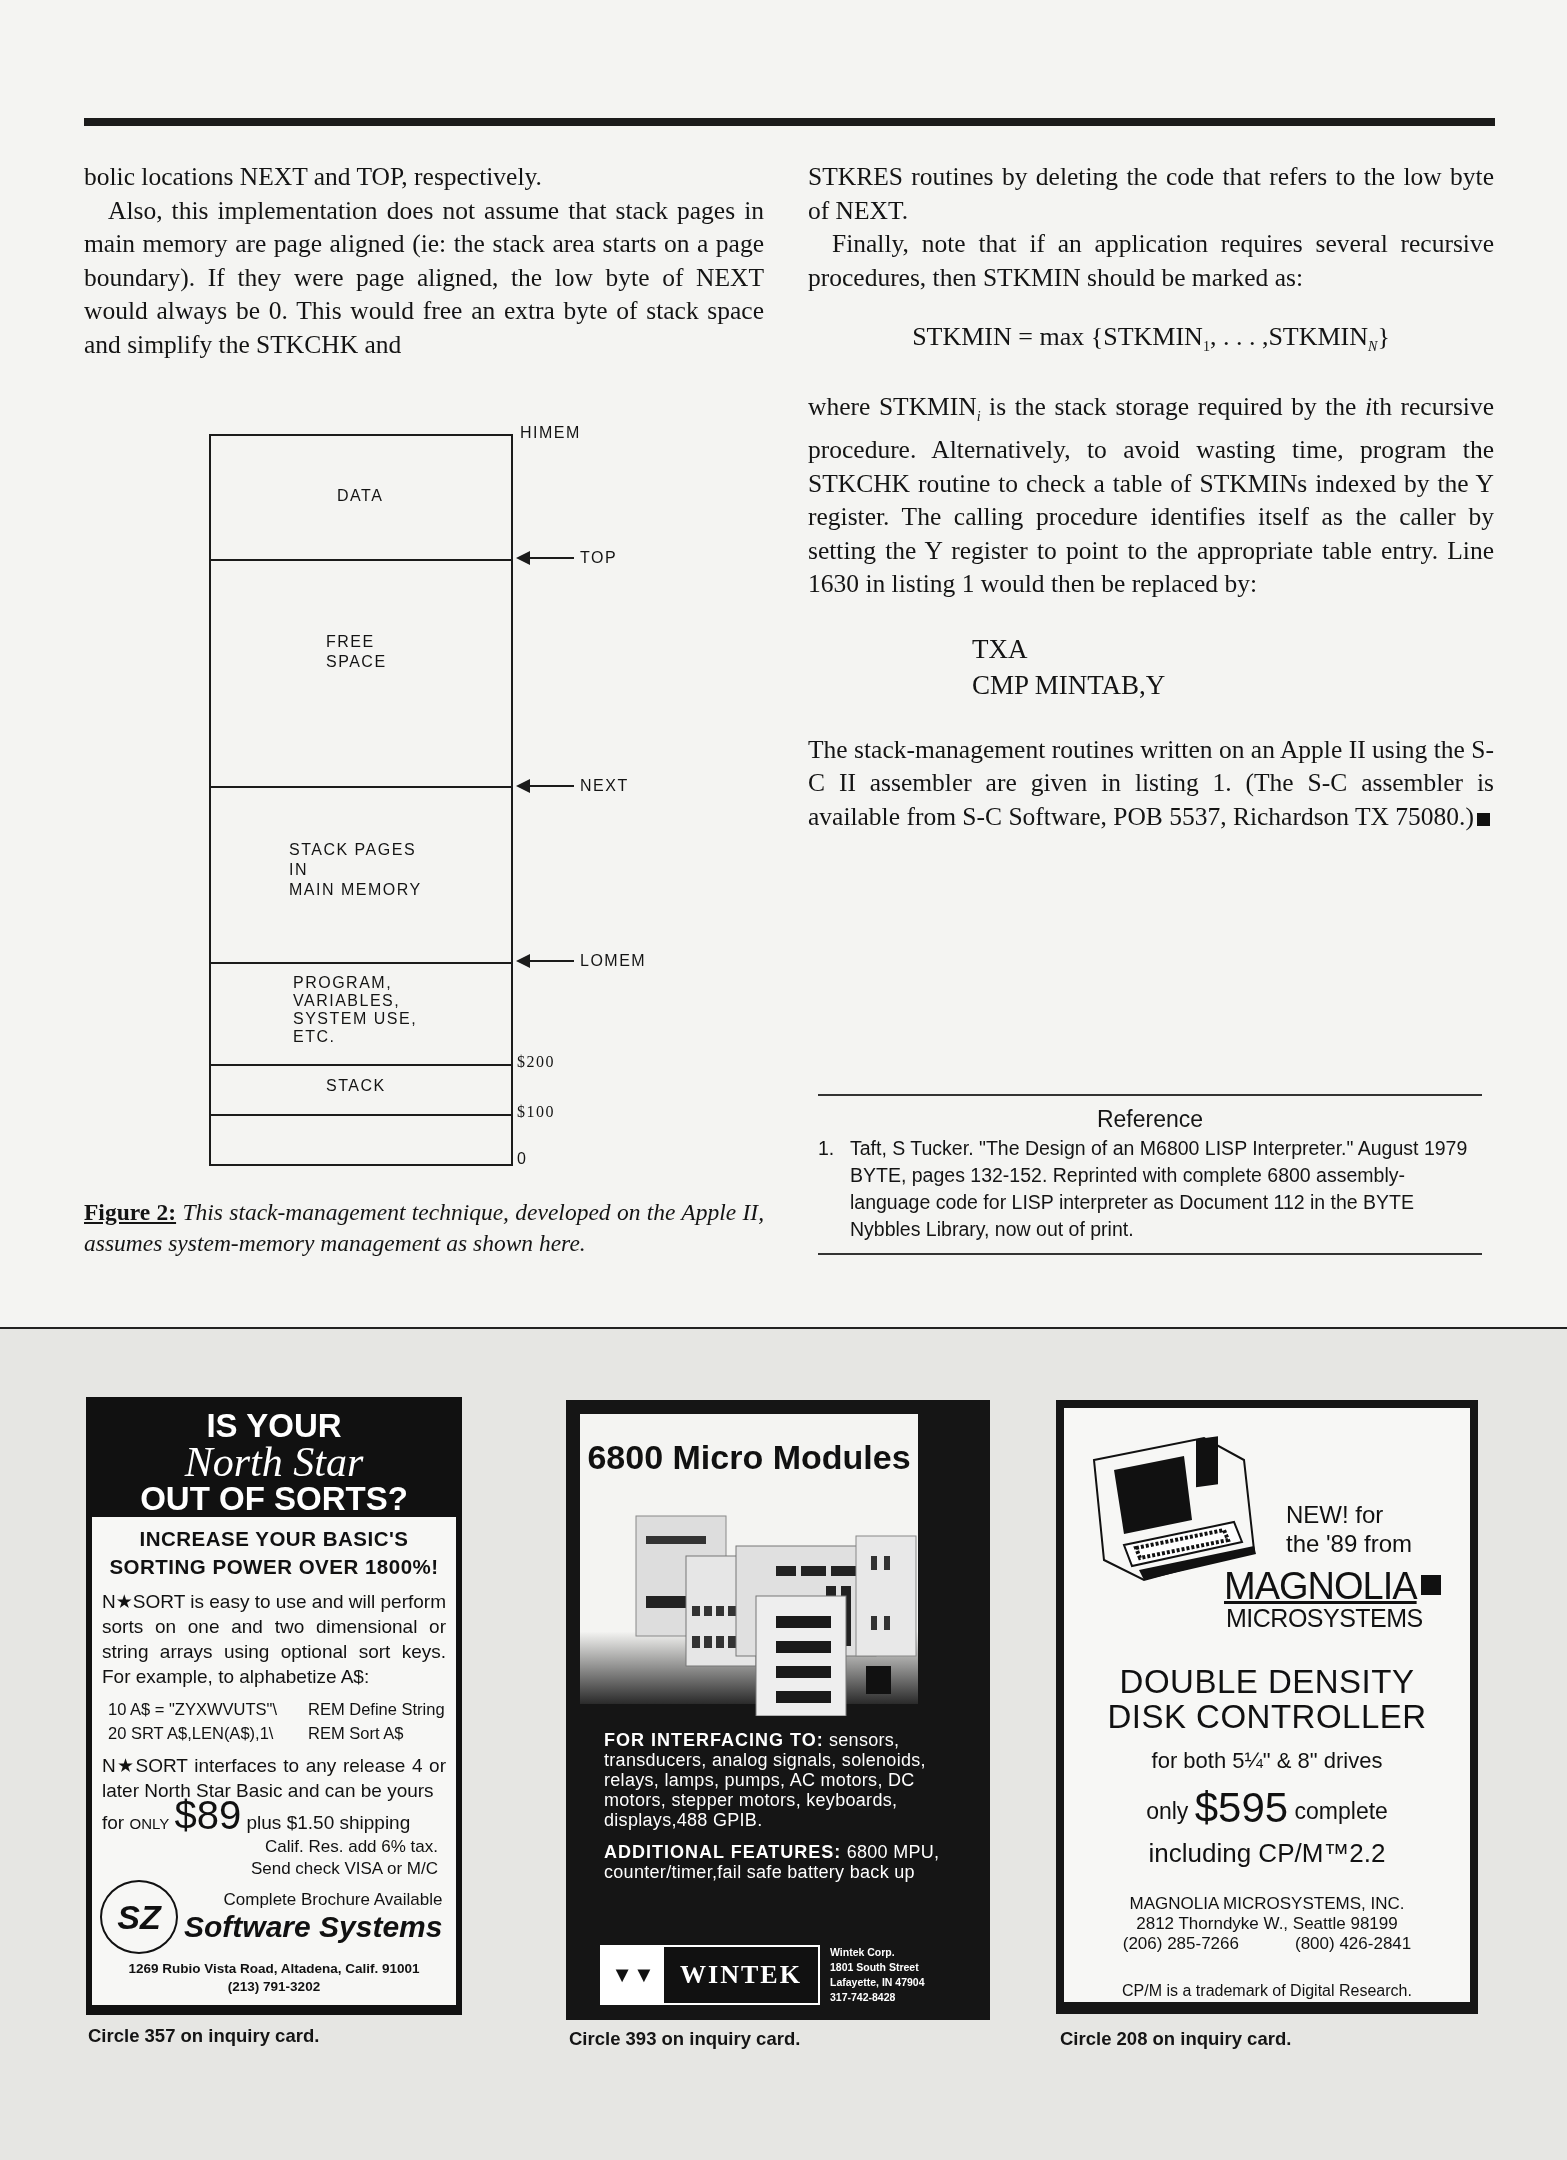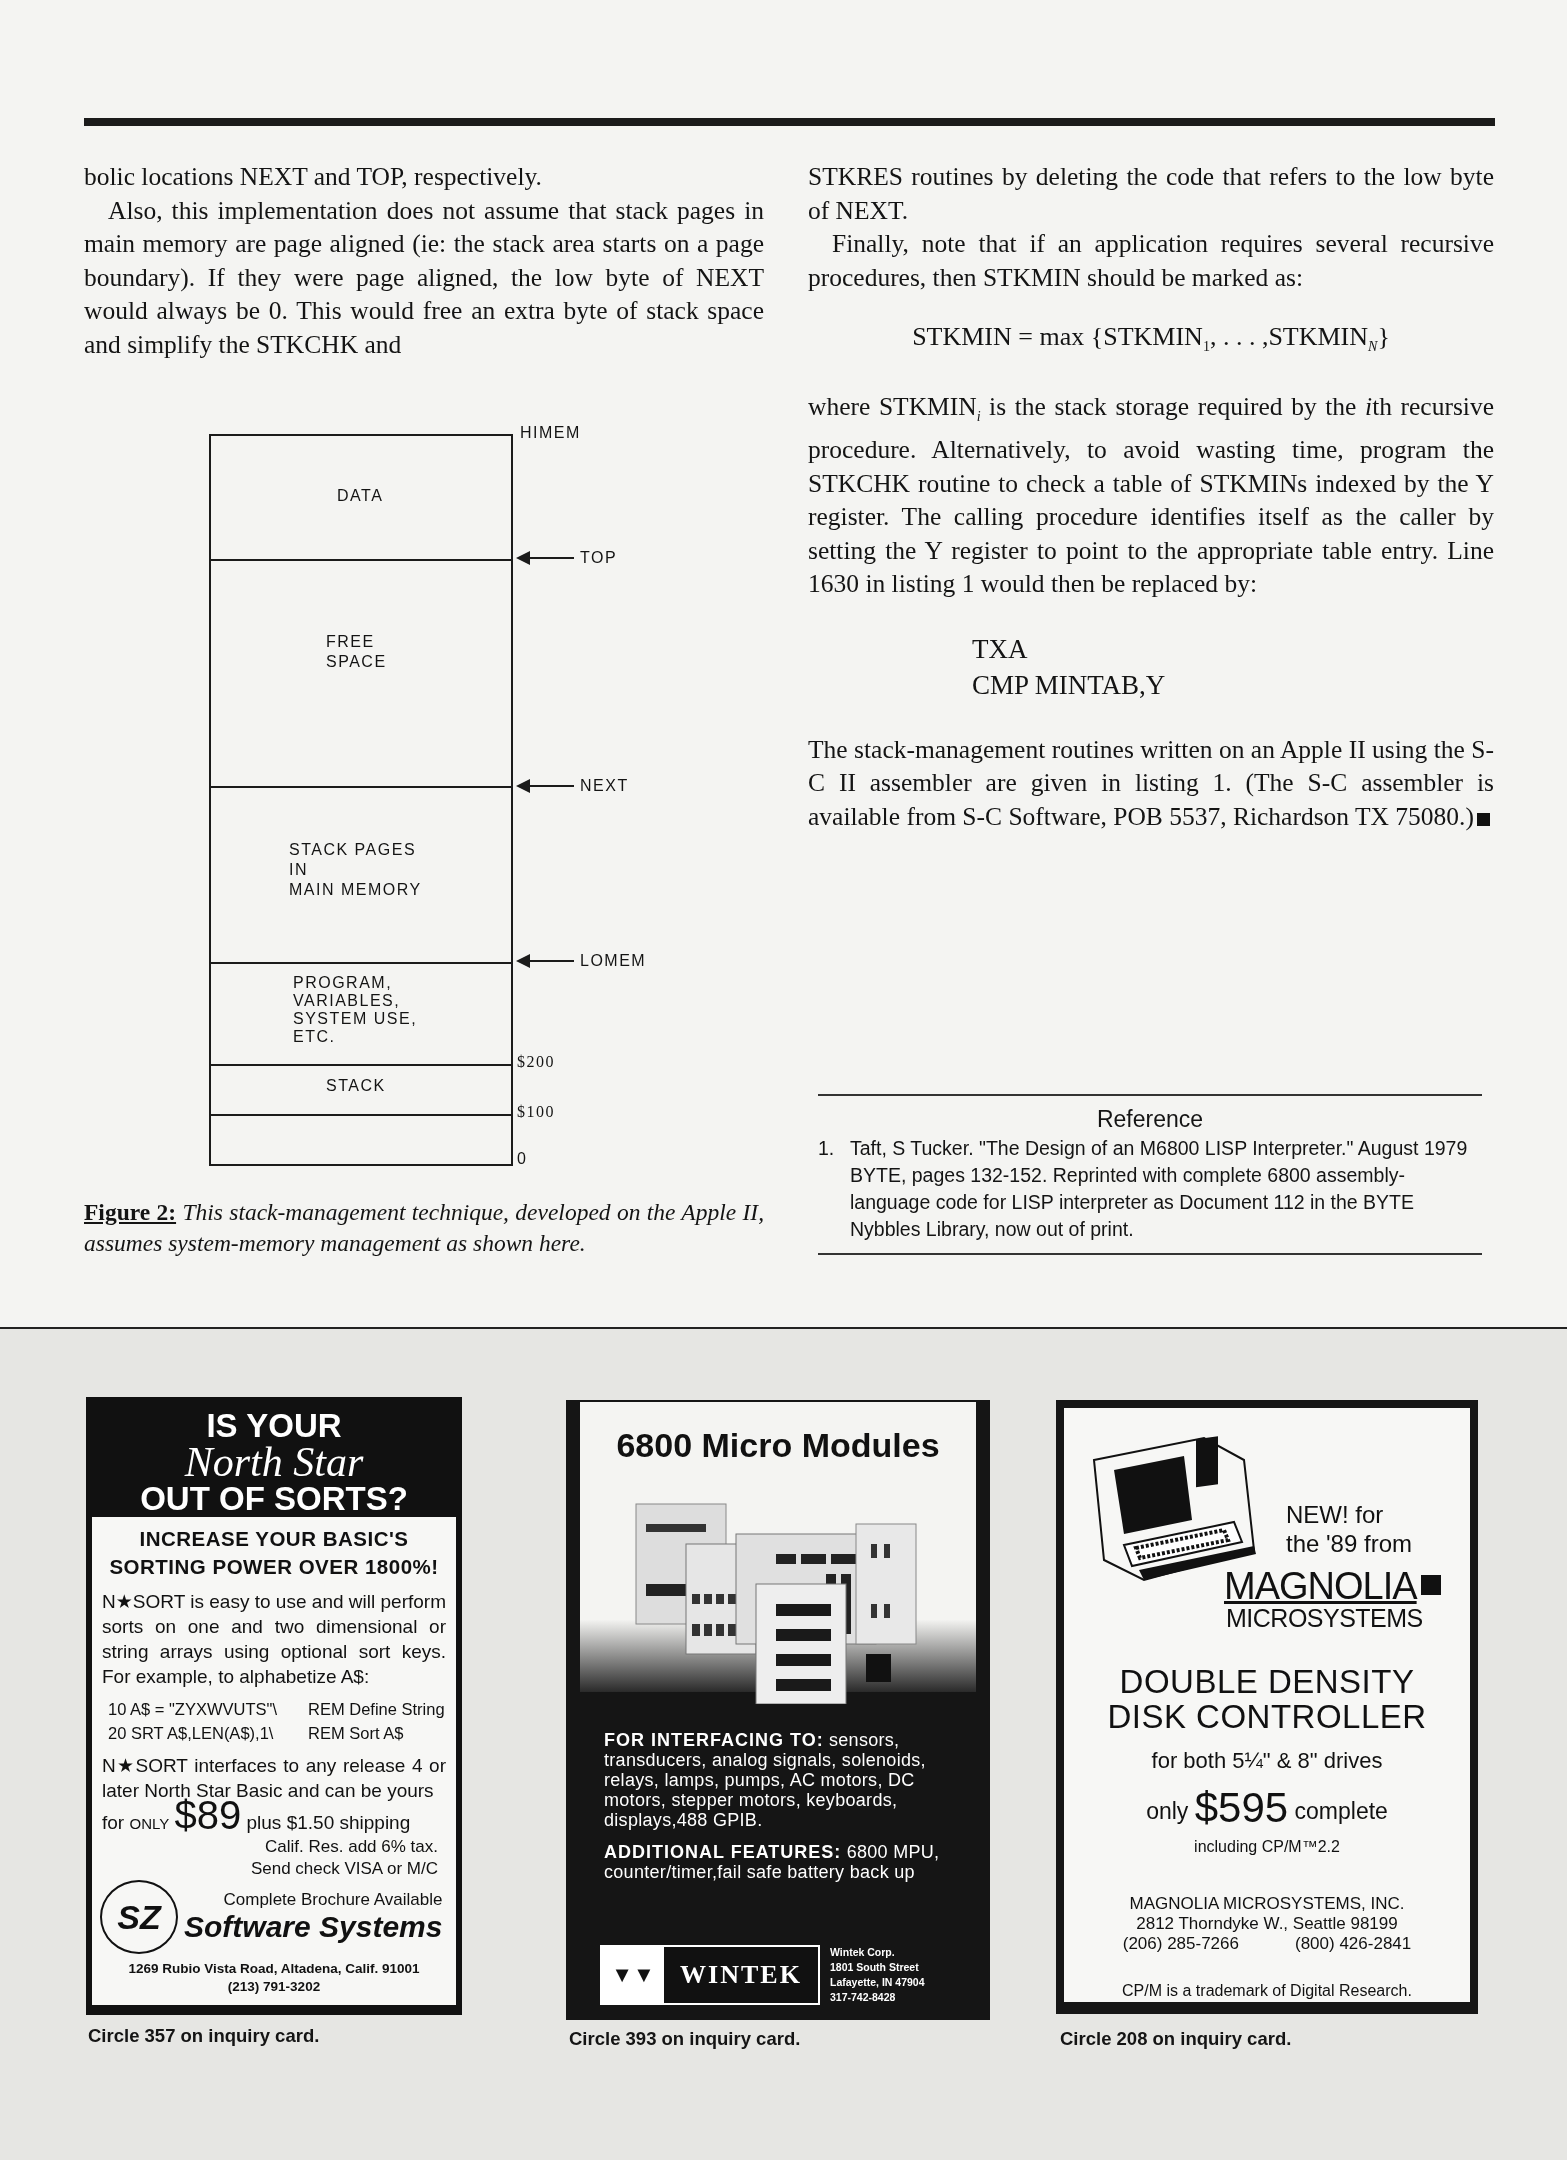--- a/index.html
+++ b/index.html
@@ -66,7 +66,7 @@
 
   
   #ad2 { left: 566px; top: 1400px; width: 424px; height: 620px; background: #151515; }
-  #ad2 .inner { position: absolute; left: 14px; top: 2px; width: 396px; height: 290px; background: linear-gradient(#f4f4f2 75%, #2a2a2a 100%); }
+  #ad2 .inner { position: absolute; left: 14px; top: 14px; width: 338px; height: 290px; background: linear-gradient(#f4f4f2 75%, #2a2a2a 100%); }
   #ad2 .title { text-align: center; font-weight: bold; font-size: 34px; margin-top: 24px; color: #111; }
   #ad2 .photo { position: absolute; left: 46px; top: 92px; width: 302px; height: 210px; }
   #ad2 .feat { position: absolute; left: 38px; top: 330px; width: 352px; color: #fff; font-size: 18px; line-height: 20px; font-weight: bold; letter-spacing: 0.3px; }

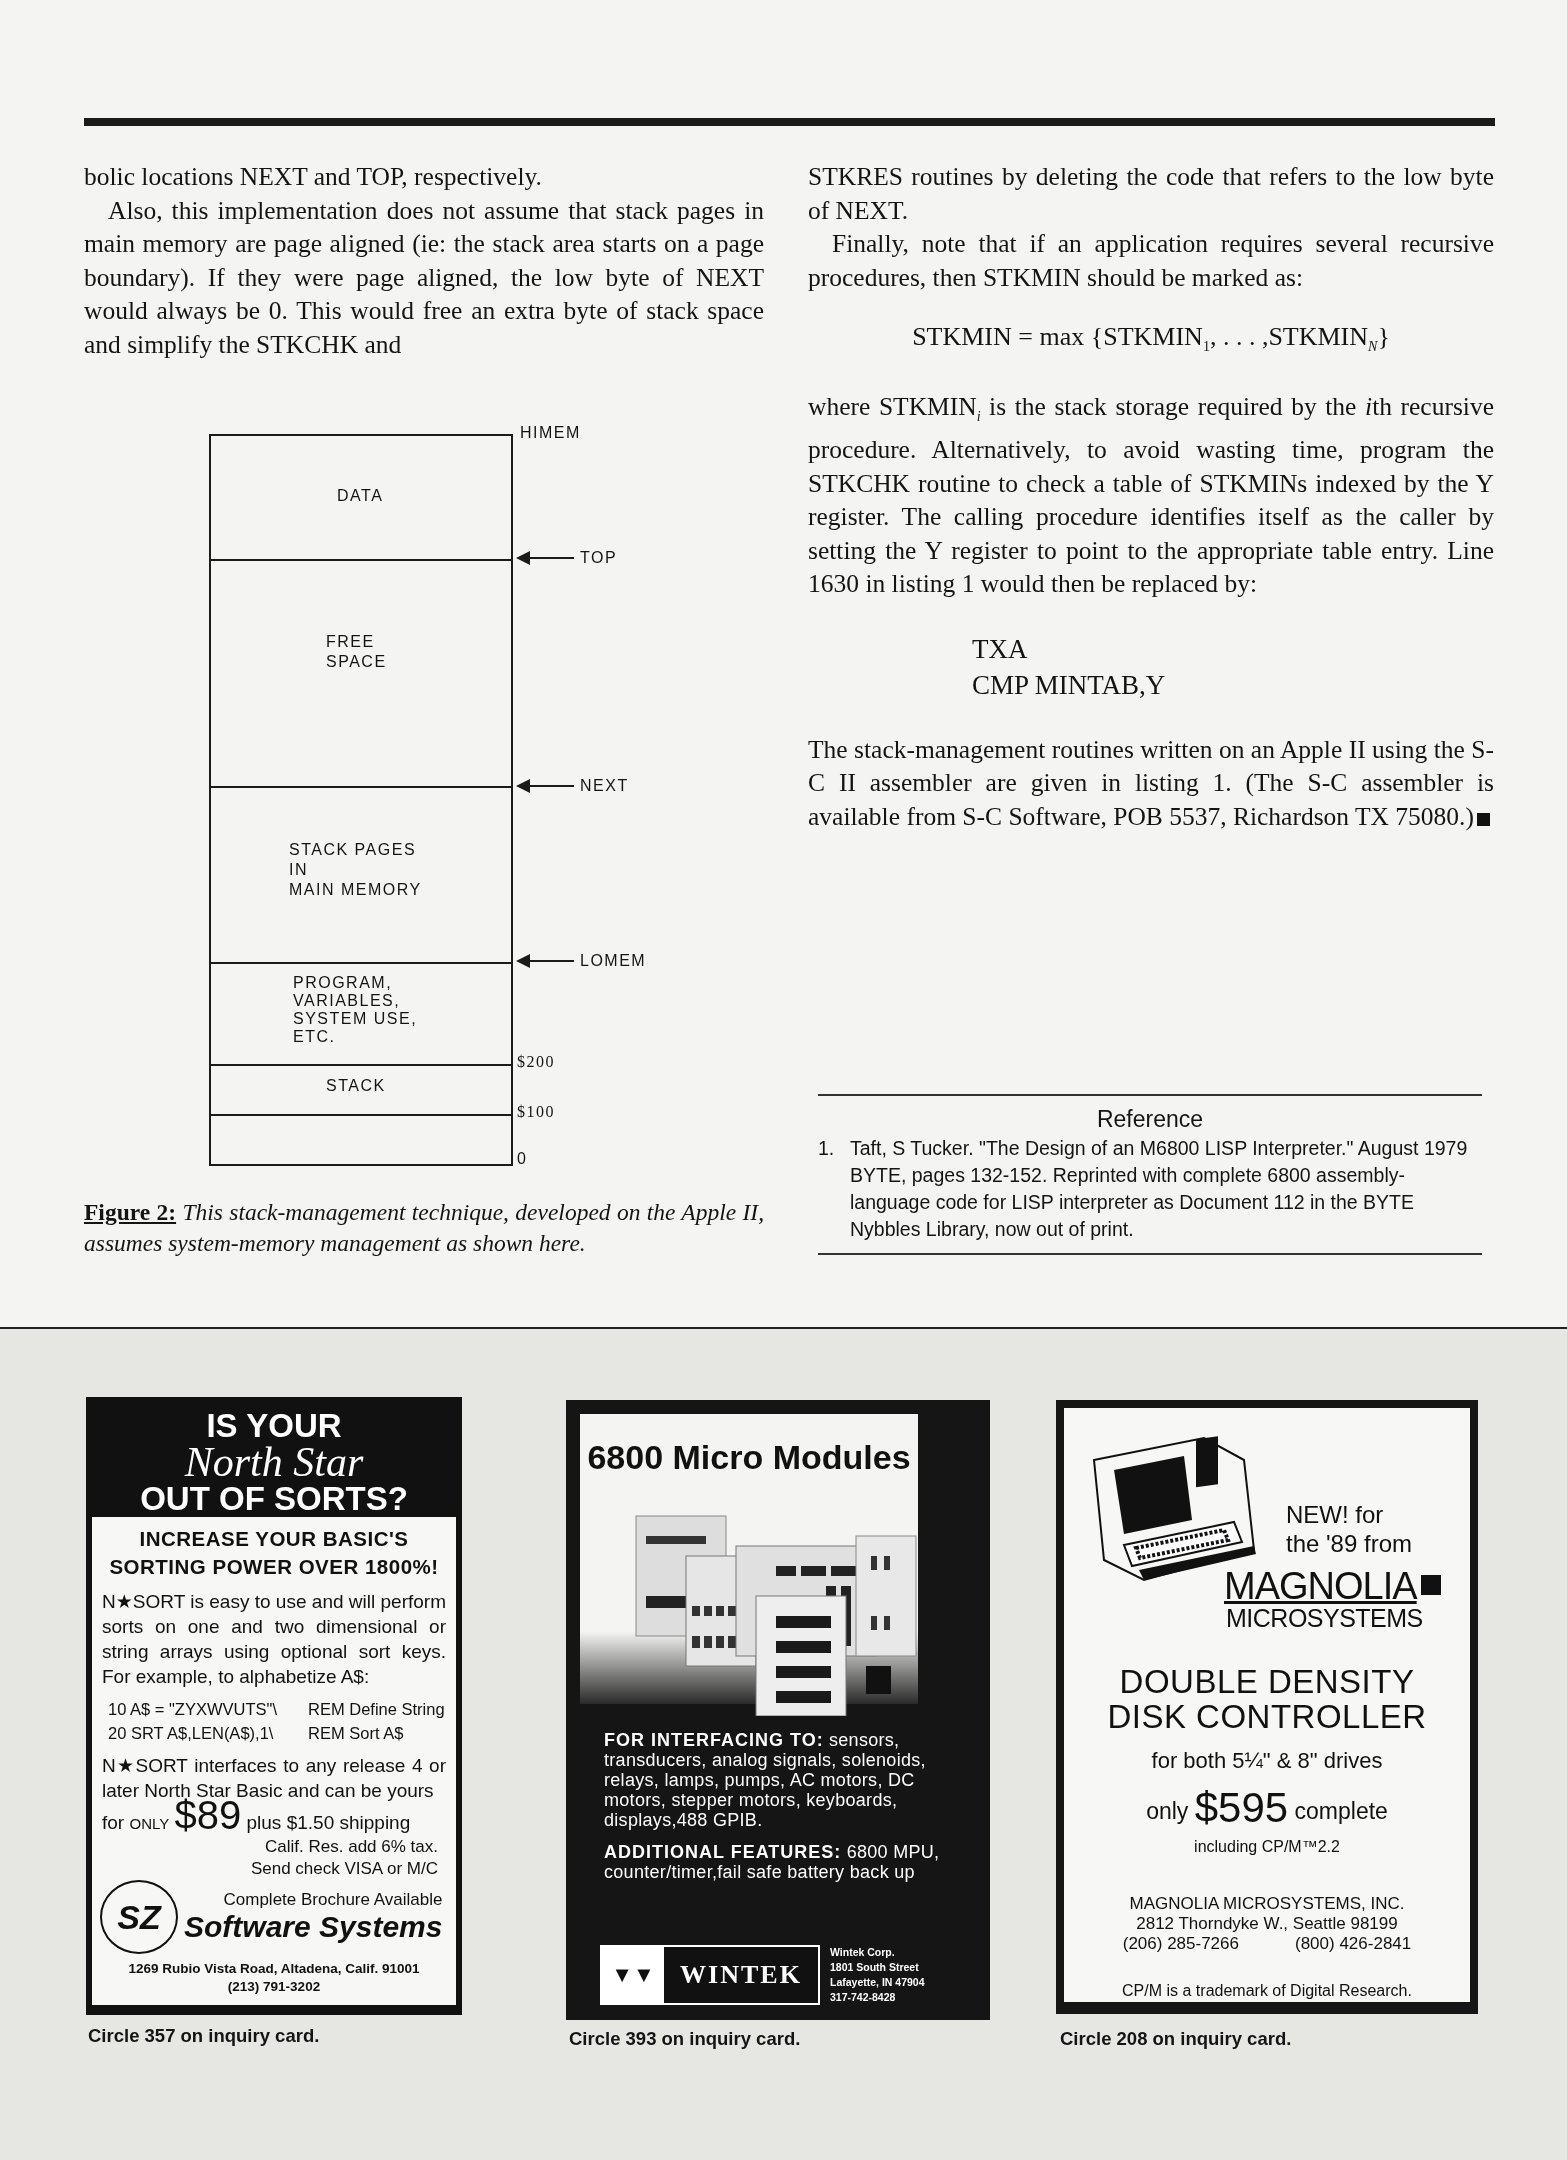--- a/index.html
+++ b/index.html
@@ -90,7 +90,7 @@
   #ad3 .drives { top: 340px; font-size: 22px; }
   #ad3 .price-line { top: 376px; font-size: 23px; }
   #ad3 .price-line .big { font-size: 42px; vertical-align: -3px; }
-  #ad3 .incl { top: 430px; font-size: 16px; text-align: center; }
+  #ad3 .incl { top: 430px; font-size: 26px; text-align: center; }
   #ad3 .company { top: 486px; font-size: 17px; line-height: 20px; }
   #ad3 .tm { top: 574px; font-size: 16px; }
 </style>

